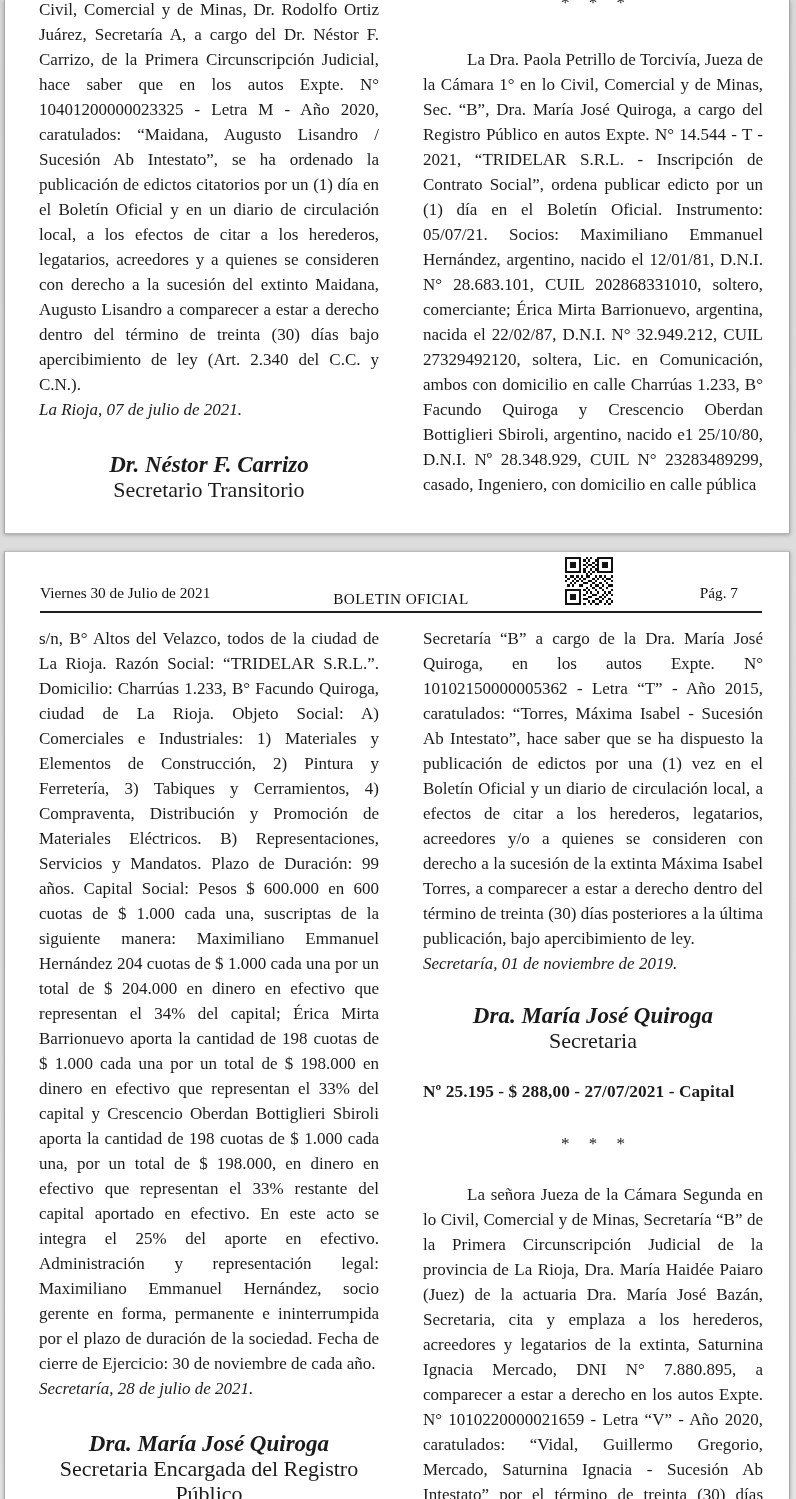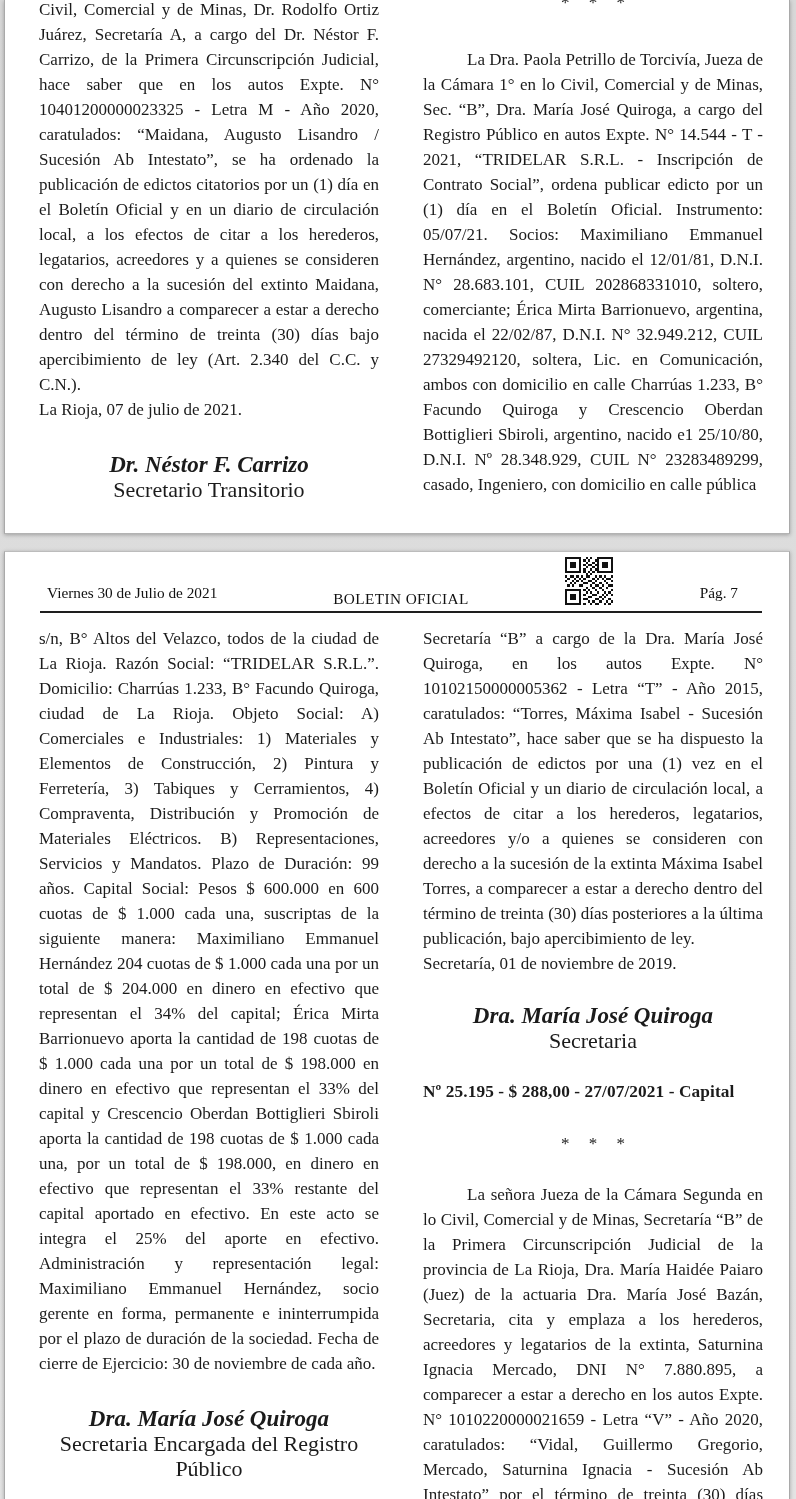--- a/index.html
+++ b/index.html
@@ -20,7 +20,7 @@
   .col{flex:0 0 340px;width:340px;}
   p.just{margin:0;text-align:justify;}
   .indent{text-indent:44px;}
-  .line{margin:0;}
+  .line{margin:0;font-style:italic;}
   .sig{text-align:center;margin-top:30px;}
   .sig-name{font-weight:bold;font-size:23px;font-style:italic;}
   .sig-role{font-size:22px;}

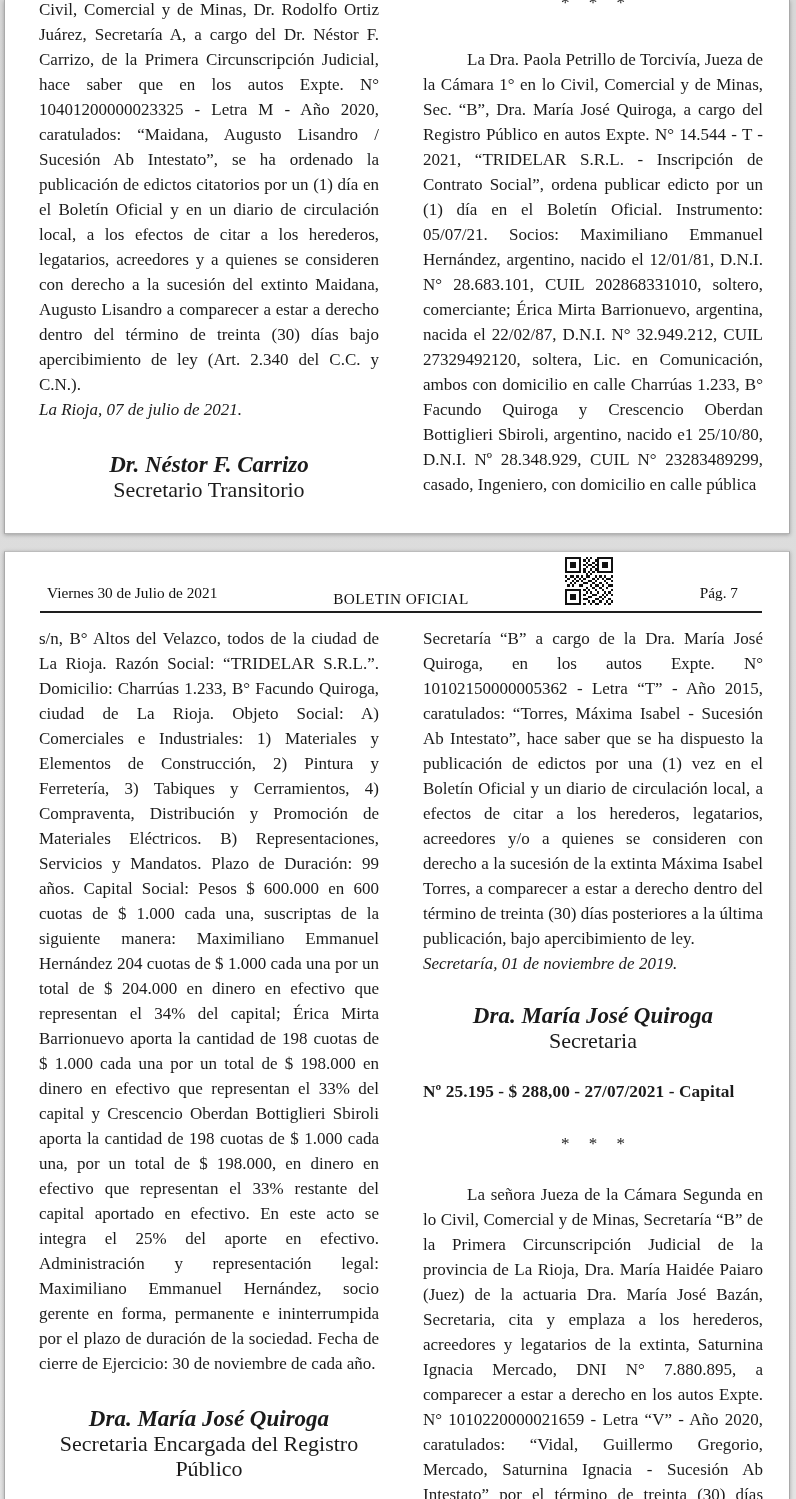--- a/index.html
+++ b/index.html
@@ -35,7 +35,7 @@
     position:relative;height:59px;margin:0 27px 0 35px;
     border-bottom:2px solid #1e1e1e;font-size:15.3px;color:#111;
   }
-  .hdr-date{position:absolute;left:7px;bottom:6px;}
+  .hdr-date{position:absolute;left:0;bottom:6px;}
   .hdr-title{position:absolute;left:50%;transform:translateX(-50%);bottom:0;letter-spacing:.4px;}
   .hdr-page{position:absolute;right:24px;bottom:6px;}
   .qr{position:absolute;left:525px;top:5px;width:48px;height:48px;}

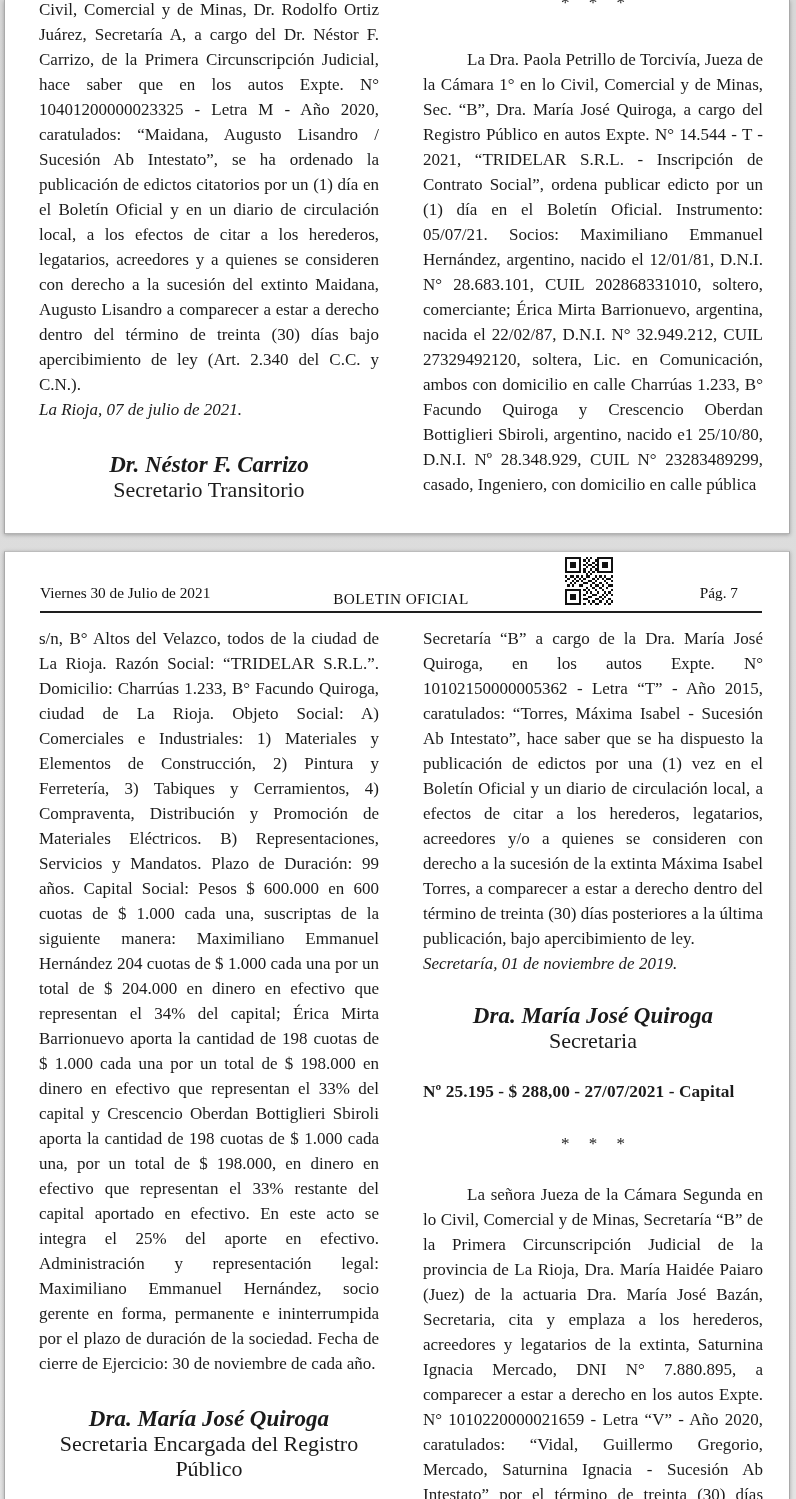--- a/index.html
+++ b/index.html
@@ -188,6 +188,7 @@
   <div class="cols">
     <div class="col">
       <p class="just">s/n, B° Altos del Velazco, todos de la ciudad de La Rioja. Razón Social: “TRIDELAR S.R.L.”. Domicilio: Charrúas 1.233, B° Facundo Quiroga, ciudad de La Rioja. Objeto Social: A) Comerciales e Industriales: 1) Materiales y Elementos de Construcción, 2) Pintura y Ferretería, 3) Tabiques y Cerramientos, 4) Compraventa, Distribución y Promoción de Materiales Eléctricos. B) Representaciones, Servicios y Mandatos. Plazo de Duración: 99 años. Capital Social: Pesos $ 600.000 en 600 cuotas de $ 1.000 cada una, suscriptas de la siguiente manera: Maximiliano Emmanuel Hernández 204 cuotas de $ 1.000 cada una por un total de $ 204.000 en dinero en efectivo que representan el 34% del capital; Érica Mirta Barrionuevo aporta la cantidad de 198 cuotas de $ 1.000 cada una por un total de $ 198.000 en dinero en efectivo que representan el 33% del capital y Crescencio Oberdan Bottiglieri Sbiroli aporta la cantidad de 198 cuotas de $ 1.000 cada una, por un total de $ 198.000, en dinero en efectivo que representan el 33% restante del capital aportado en efectivo. En este acto se integra el 25% del aporte en efectivo. Administración y representación legal: Maximiliano Emmanuel Hernández, socio gerente en forma, permanente e ininterrumpida por el plazo de duración de la sociedad. Fecha de cierre de Ejercicio: 30 de noviembre de cada año.</p>
+      <div class="line">Secretaría, 28 de julio de 2021.</div>
       <div class="sig">
         <div class="sig-name">Dra. María José Quiroga</div>
         <div class="sig-role">Secretaria Encargada del Registro Público</div>

